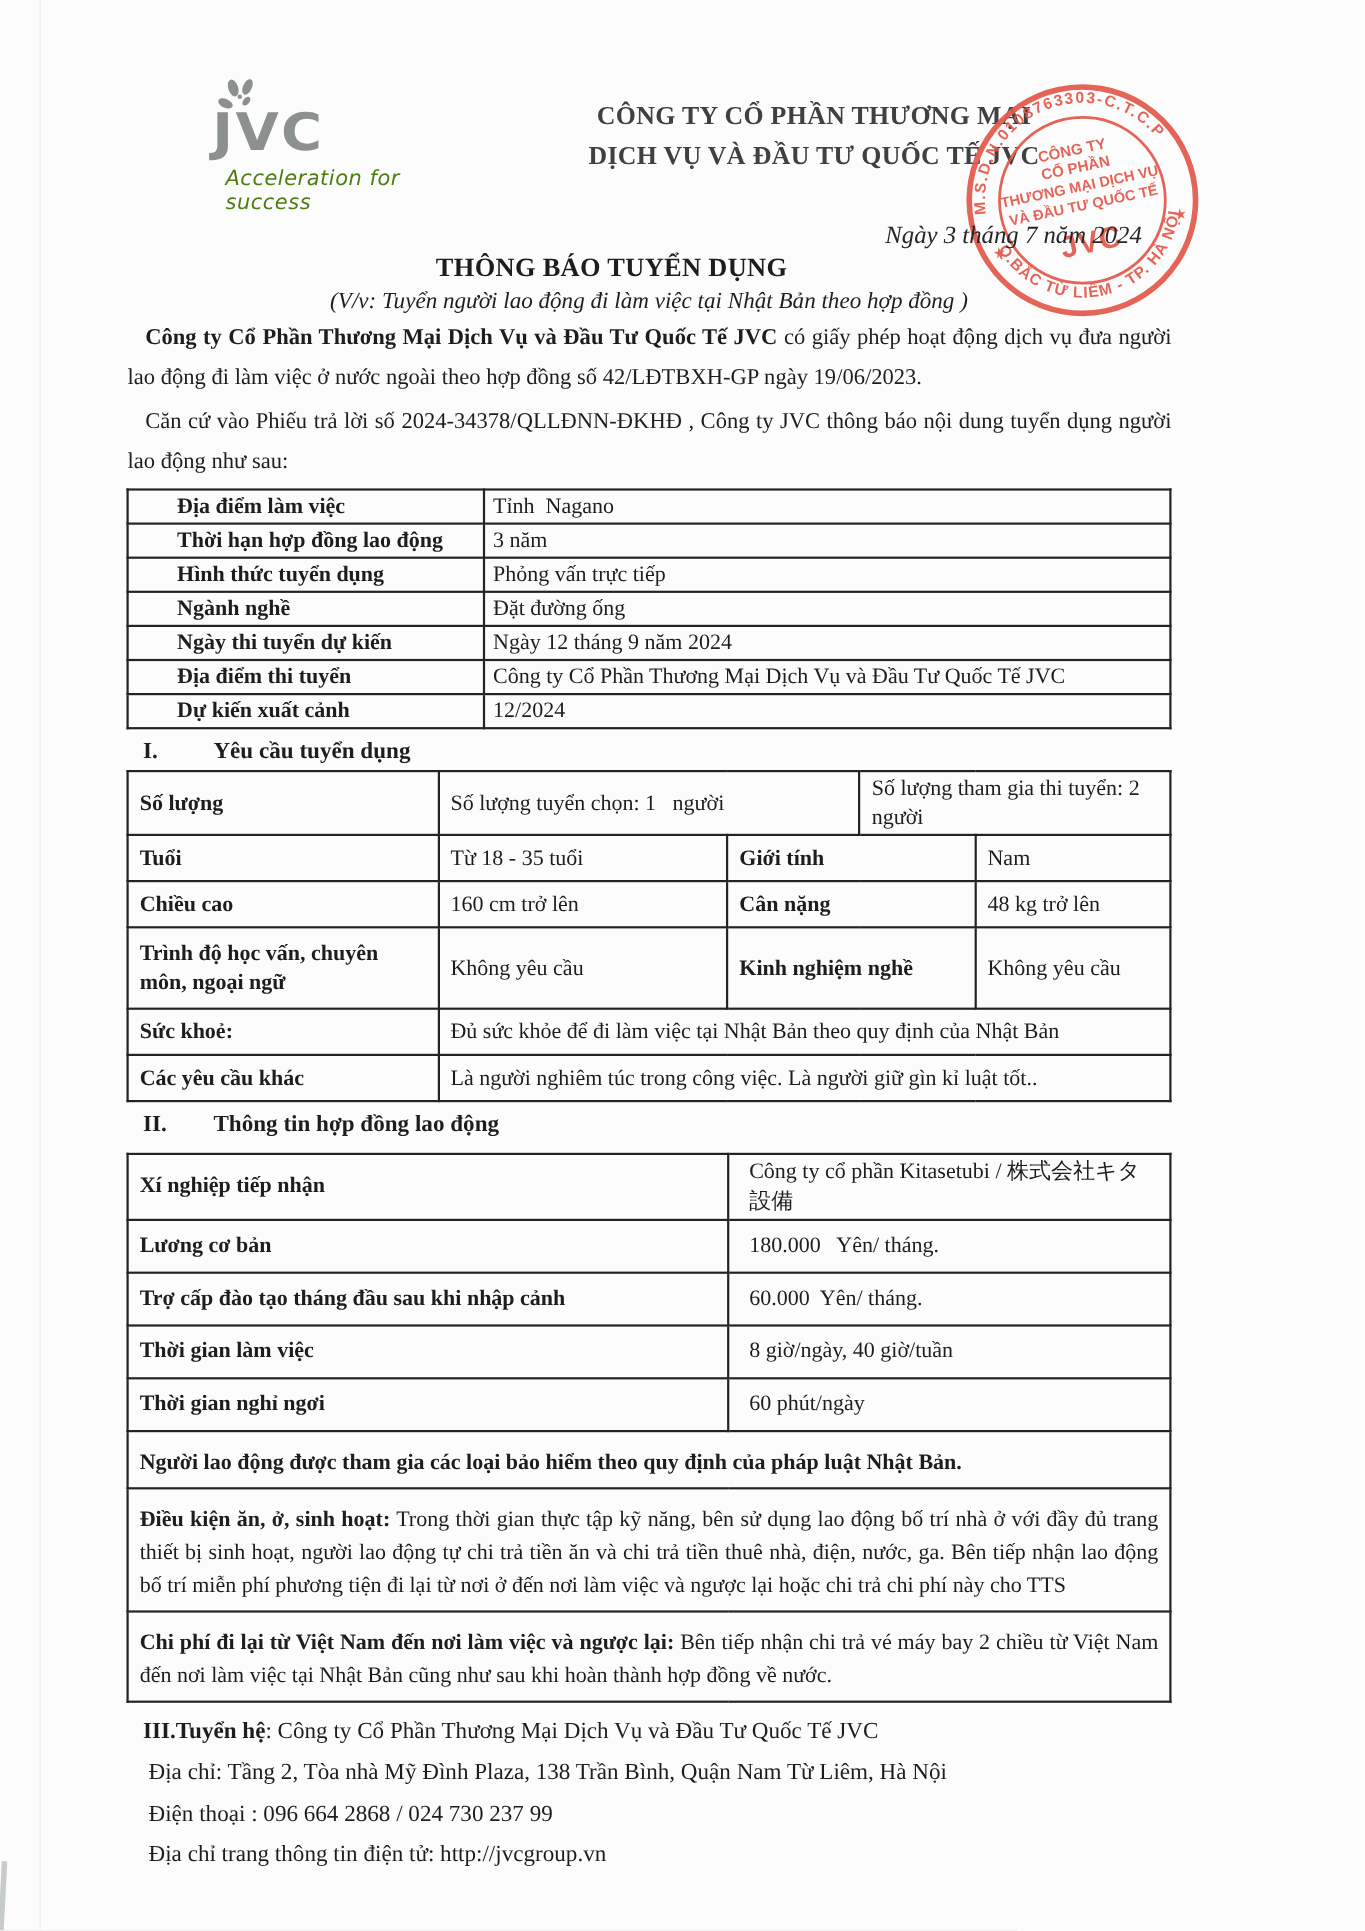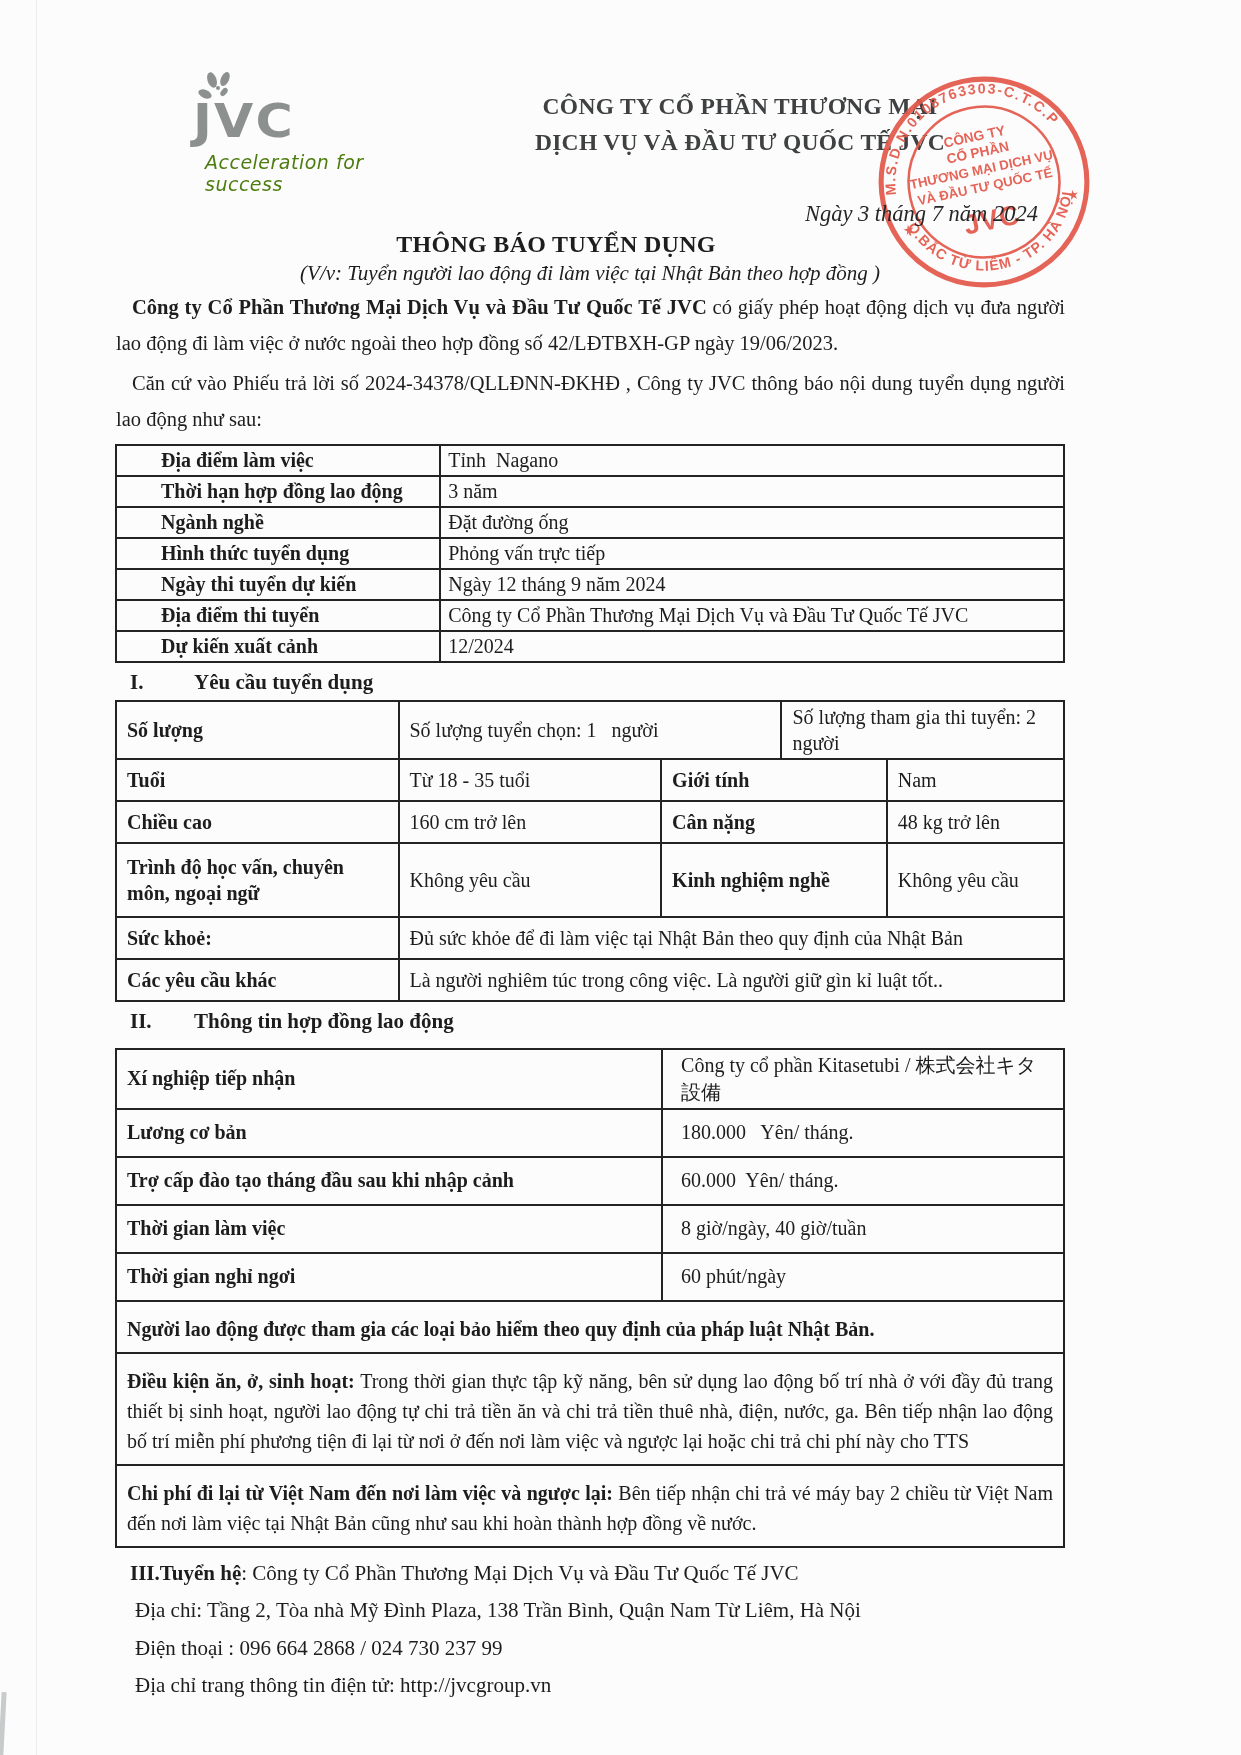--- a/index.html
+++ b/index.html
@@ -144,12 +144,12 @@
         <td class="val">3 năm</td>
       </tr>
       <tr>
+        <td class="lbl">Hình thức tuyển dụng</td>
+        <td class="val">Phỏng vấn trực tiếp</td>
+      </tr>
+      <tr>
         <td class="lbl">Ngành nghề</td>
         <td class="val">Đặt đường ống</td>
-      </tr>
-      <tr>
-        <td class="lbl">Hình thức tuyển dụng</td>
-        <td class="val">Phỏng vấn trực tiếp</td>
       </tr>
       <tr>
         <td class="lbl">Ngày thi tuyển dự kiến</td>

